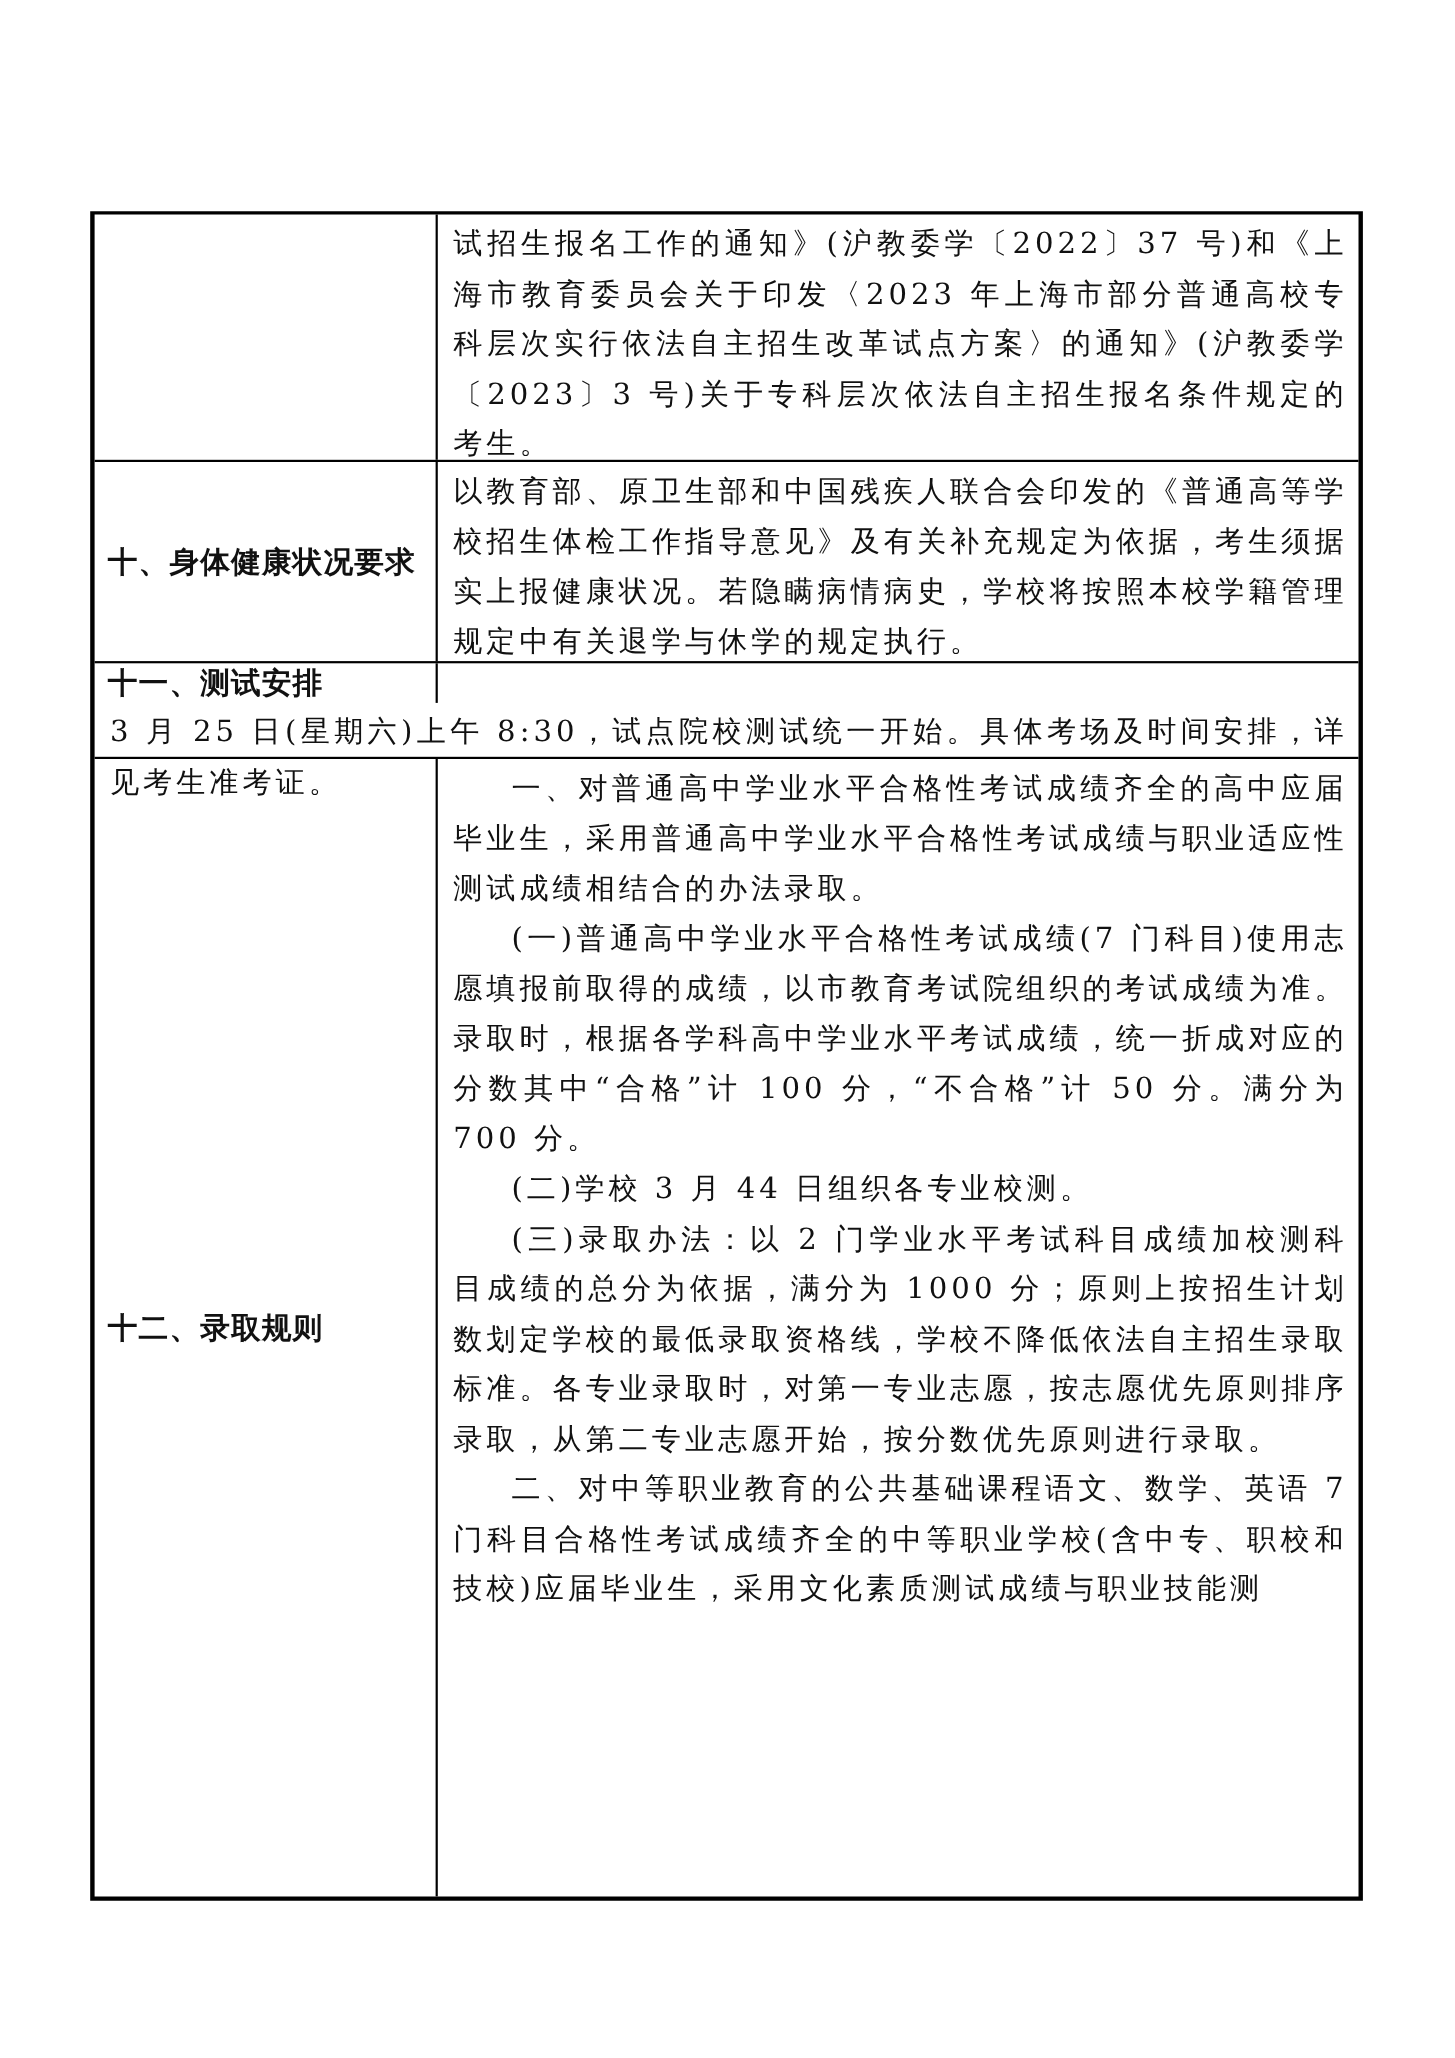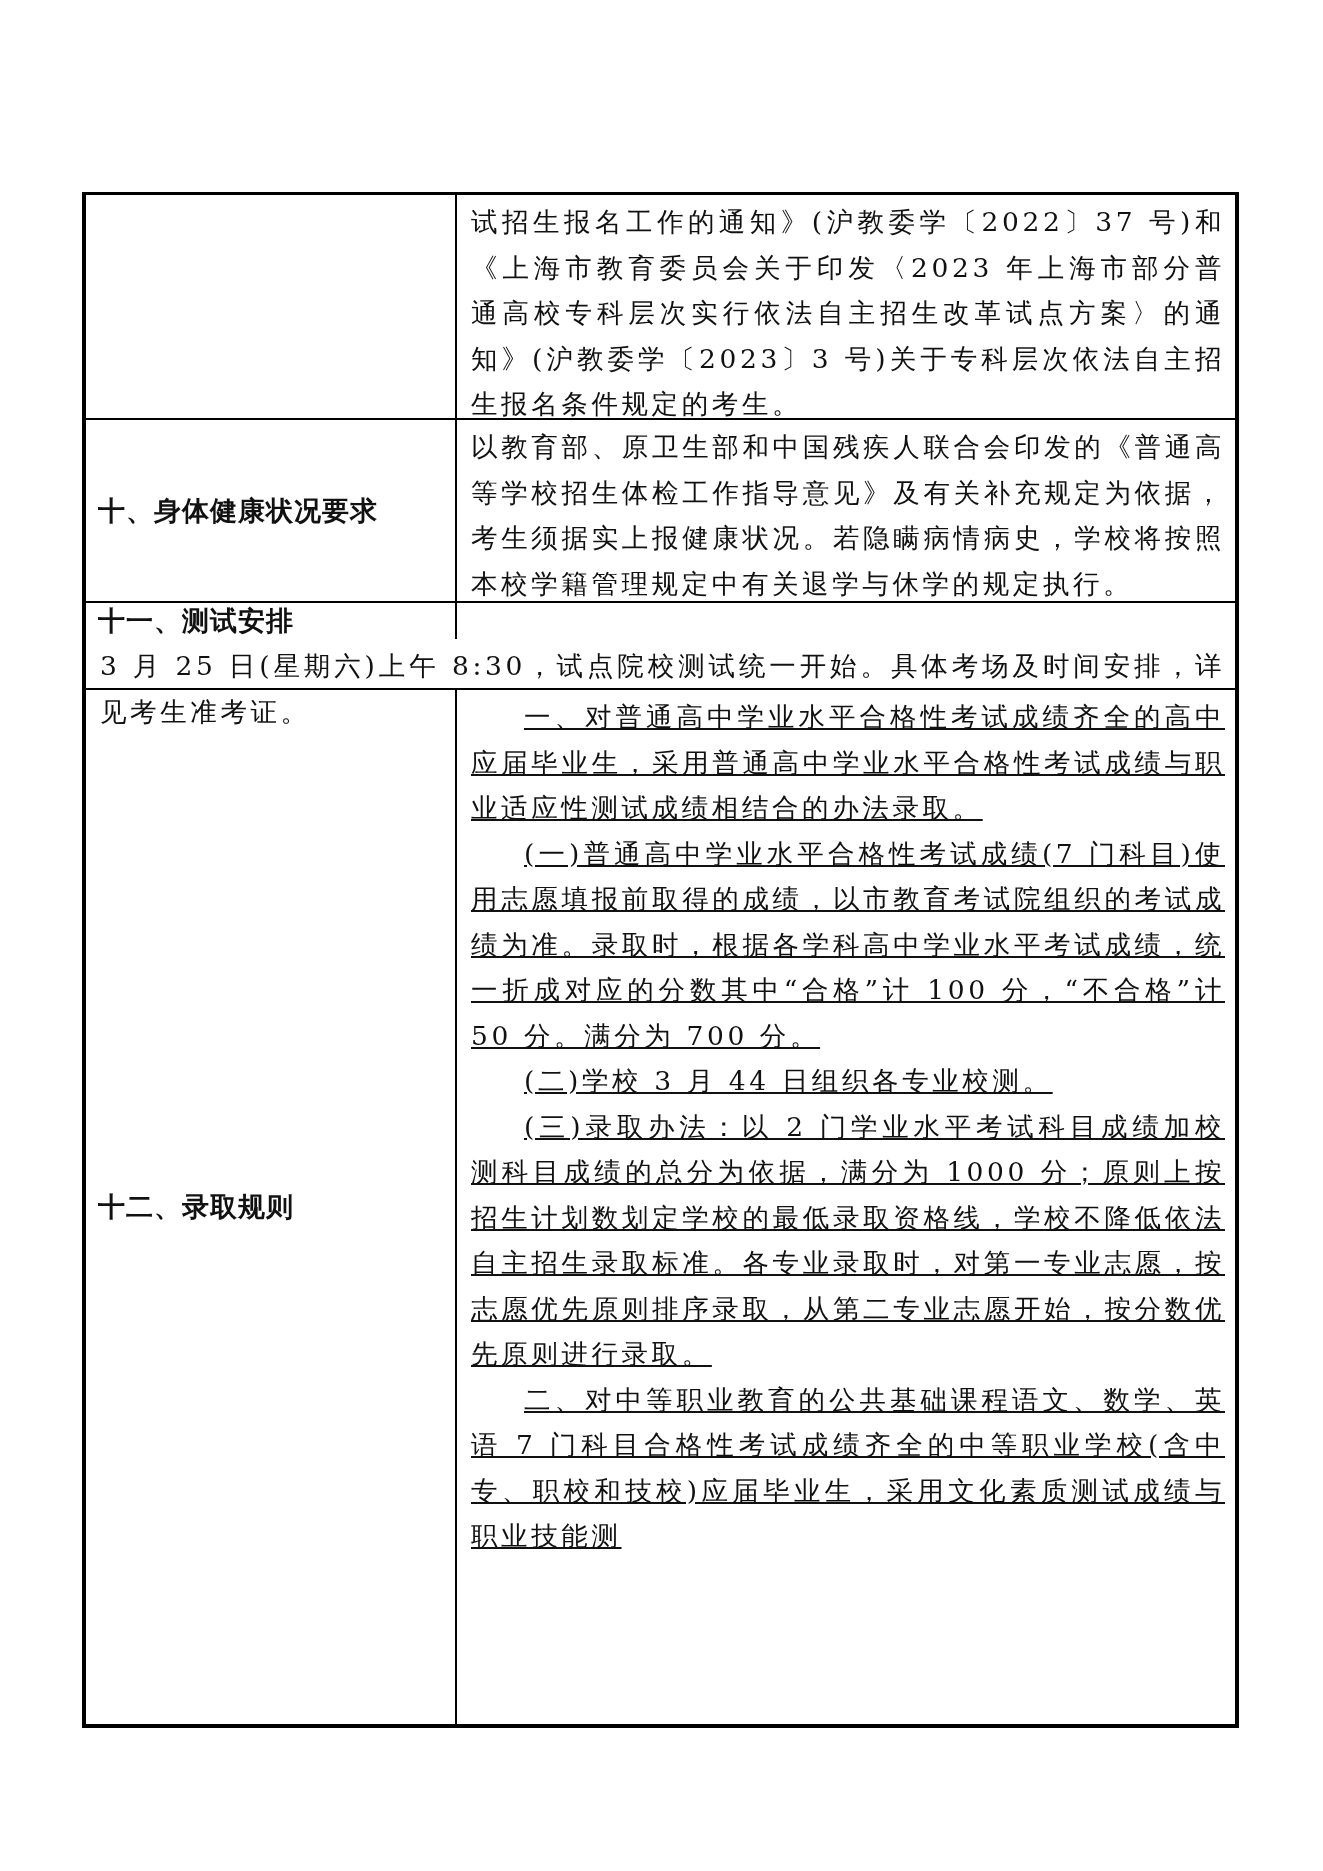--- a/index.html
+++ b/index.html
@@ -10,7 +10,7 @@
          box-sizing: border-box; margin-top: 32px; }
   .row { display: flex; border-bottom: 2px solid #000; box-sizing: border-box; }
   .row:last-child { border-bottom: none; }
-  .label { width: 371px; flex: none; border-right: 2px solid #000; box-sizing: border-box;
+  .label { width: 312px; flex: none; border-right: 2px solid #000; box-sizing: border-box;
            display: flex; align-items: center; padding-left: 12px;
            font-family: "DejaVu Sans", "Liberation Sans", sans-serif; font-weight: bold;
            font-size: 27px; letter-spacing: 1px; }

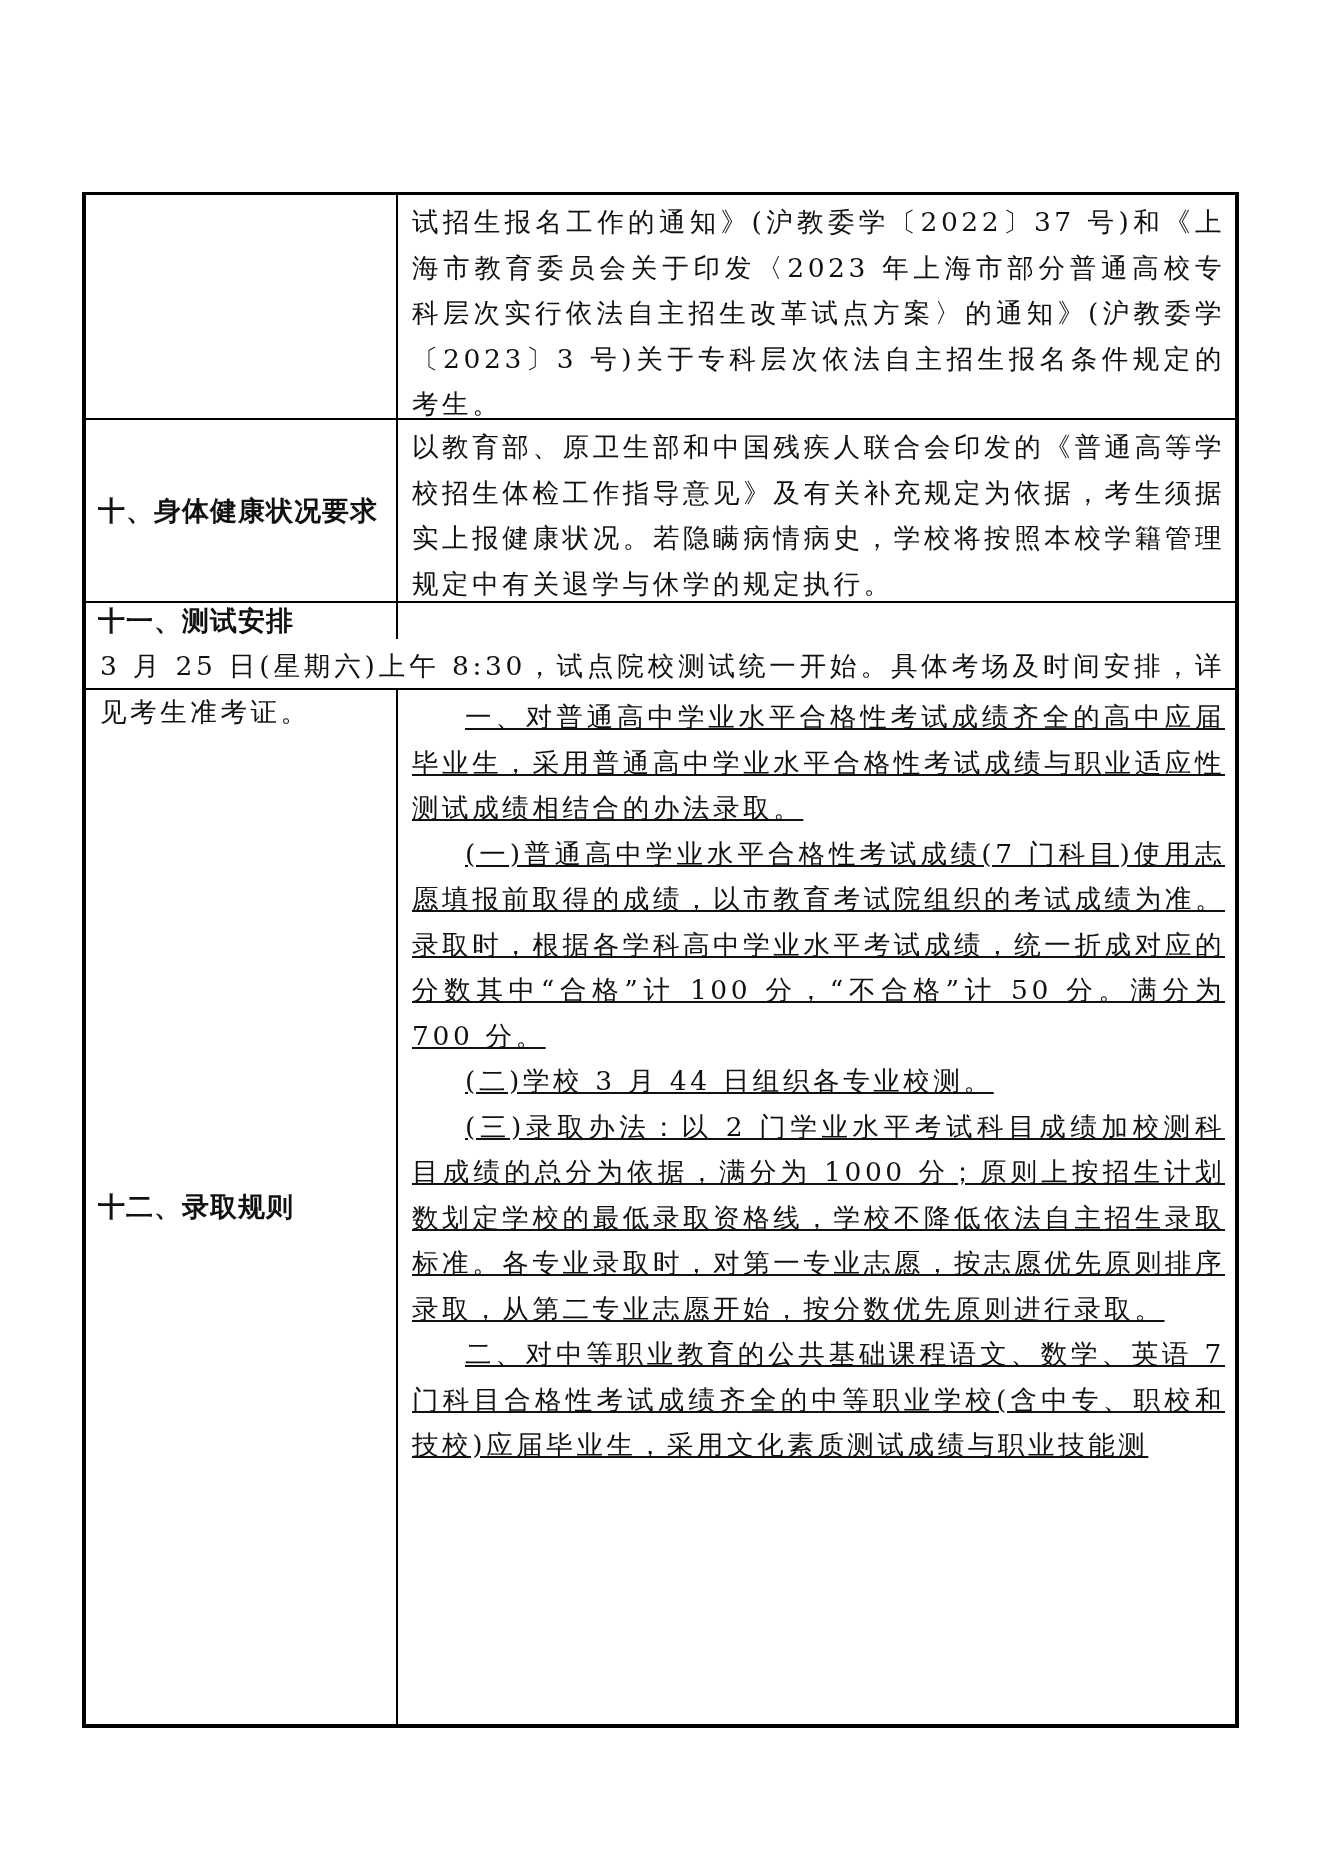--- a/index.html
+++ b/index.html
@@ -17,7 +17,7 @@
   .content { flex: 1; padding: 4px 10px 4px 14px; box-sizing: border-box;
              font-size: 26.5px; line-height: 45.5px; letter-spacing: 3.6px; text-align: justify; }
   .content p { margin: 0; }
-  .indent { text-indent: 2em; text-decoration: underline; }
+  .indent { text-indent: 2em; }
   .indent-sm { text-indent: 1.6em; }
   .r1 { height: 225px; }
   .r2 { height: 183px; }

